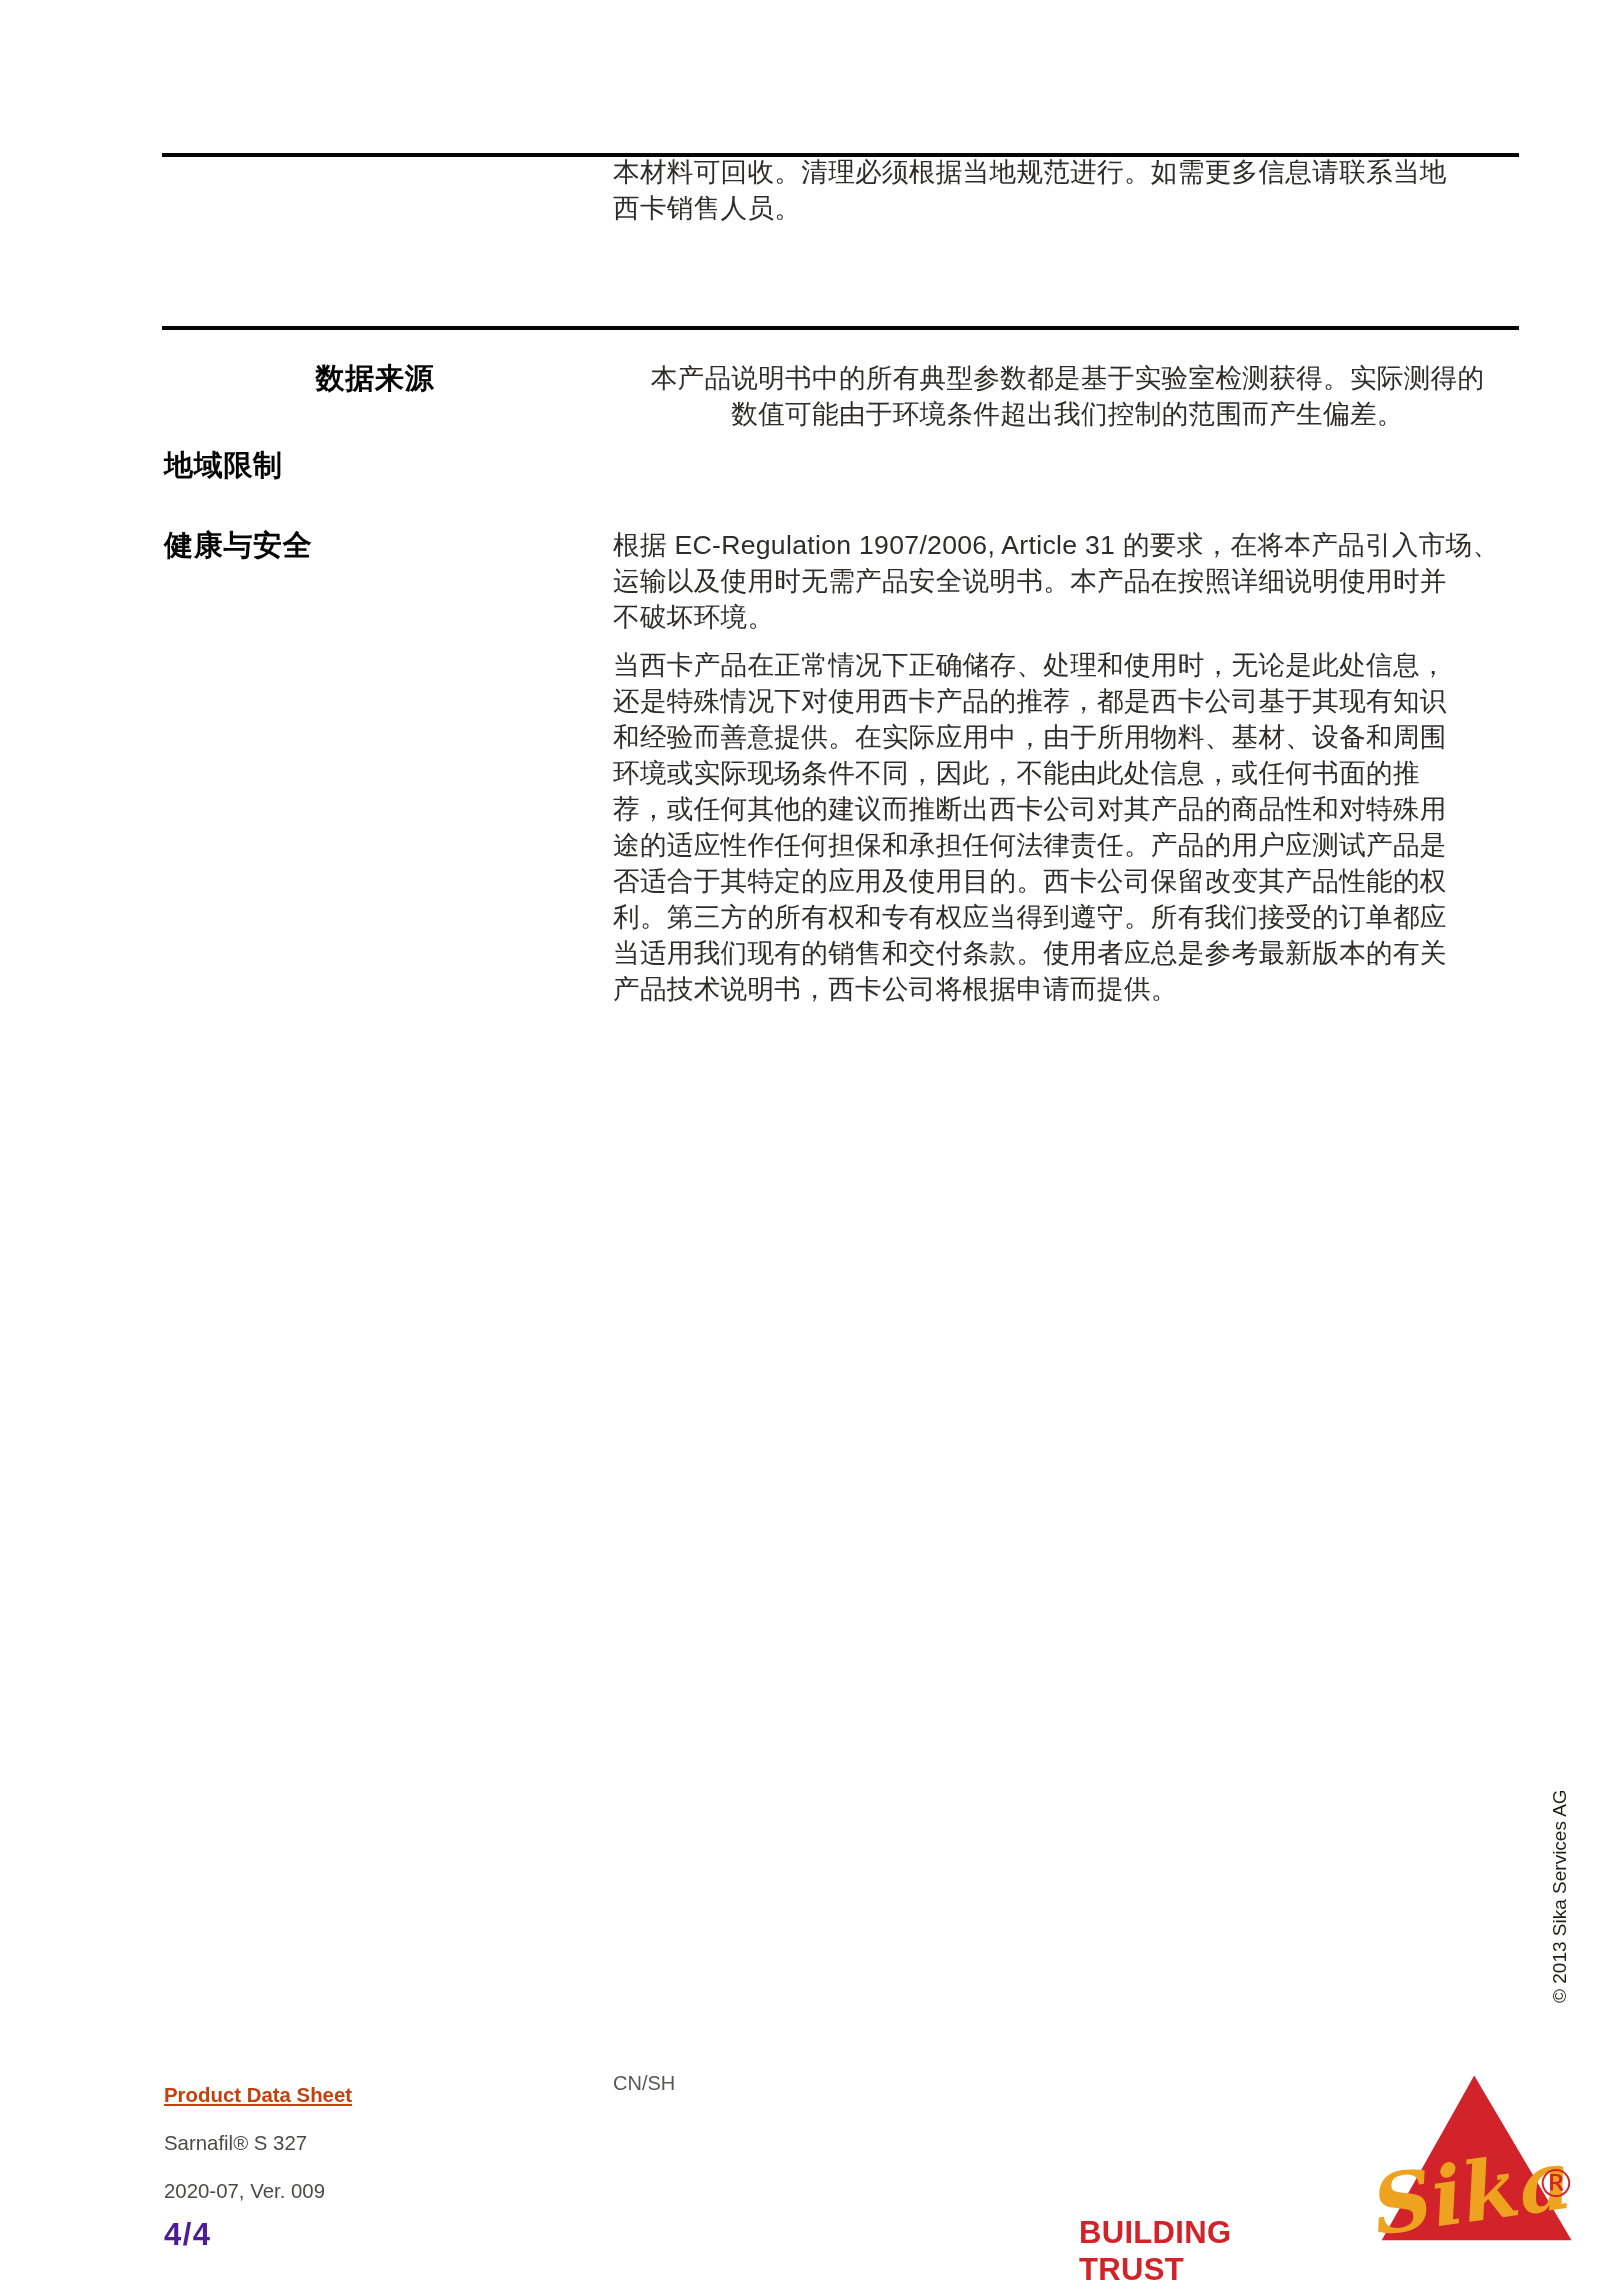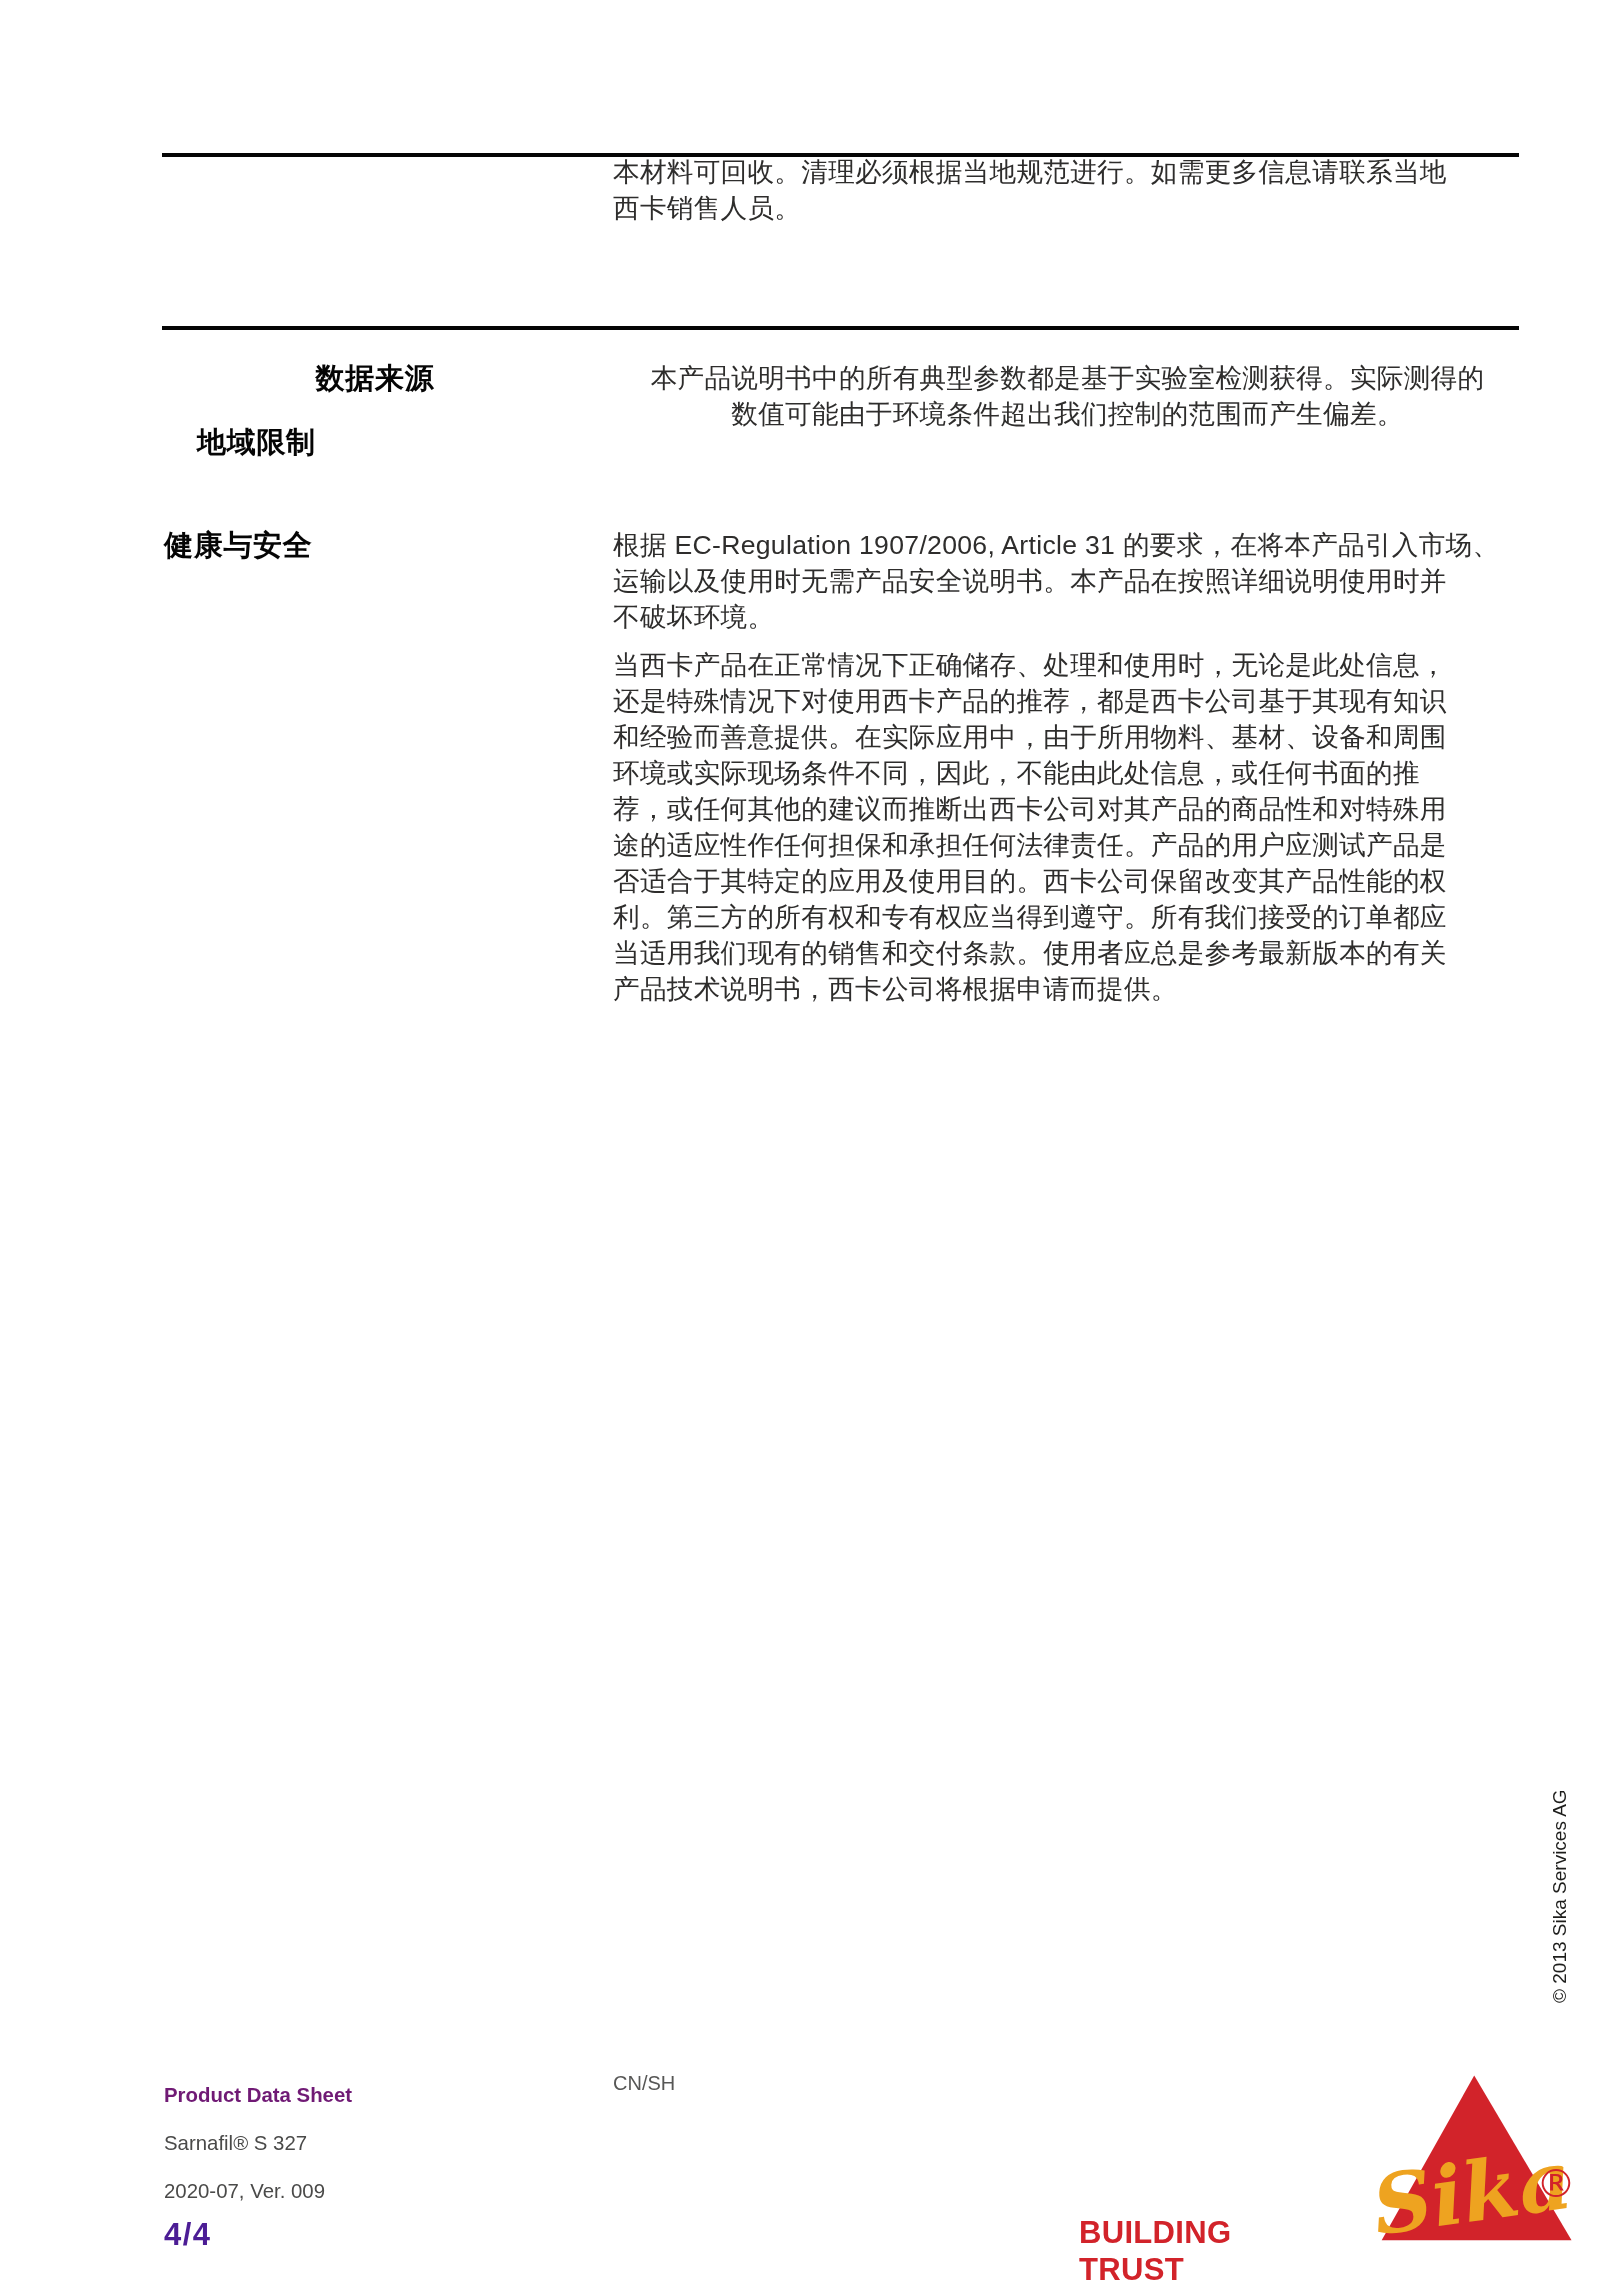--- a/index.html
+++ b/index.html
@@ -27,7 +27,7 @@
   }
   .par-top   { top:154px; }
   .row1      { top:360px;text-align:center; }
-  .row2      { top:424px;margin-left:33px; }
+  .row2      { top:447px; }
   .row3      { top:527px; }
   .row4      { top:647px; }
 

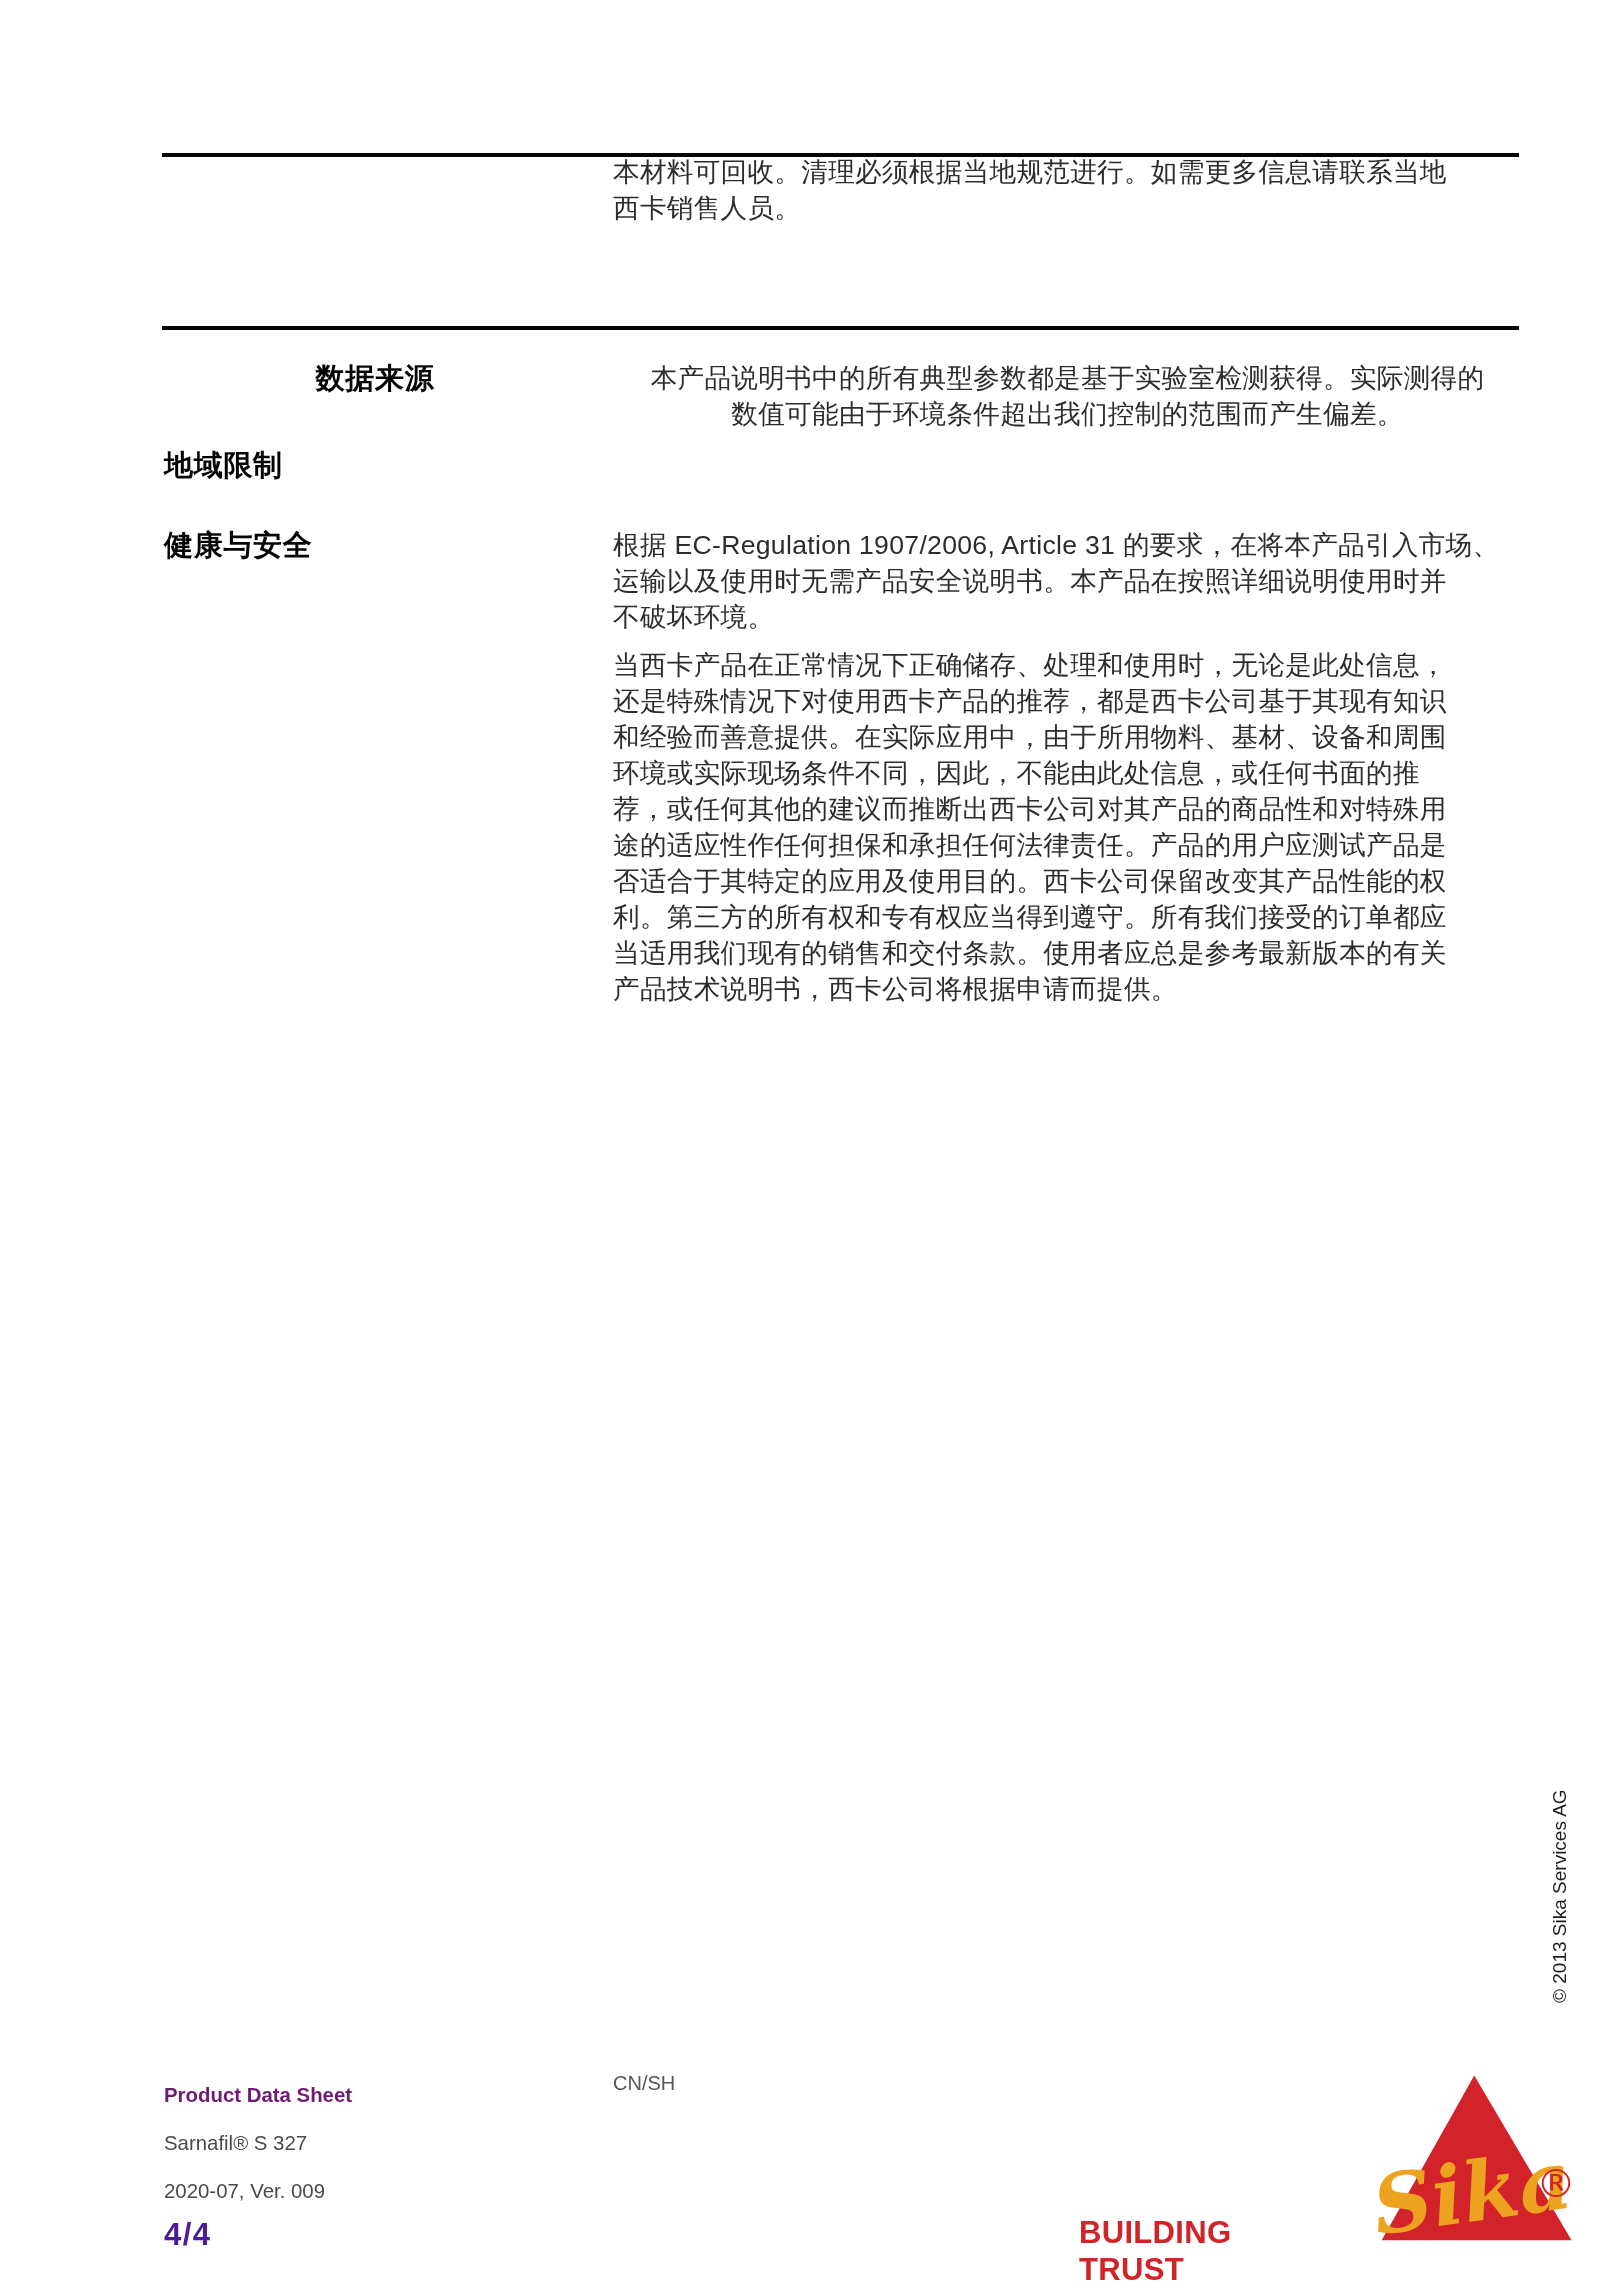--- a/index.html
+++ b/index.html
@@ -35,7 +35,7 @@
     position:absolute; left:164px; top:2071px;
     font-size:20.4px; line-height:48px; color:#4a4a49;
   }
-  .footer-left .doc-type { font-weight:bold; color:#701a75; }
+  .footer-left .doc-type { font-weight:bold; color:#c2410c;text-decoration:underline; }
   .footer-locale {
     position:absolute; left:613px; top:2071px;
     font-size:20px; line-height:24.5px; color:#575756;

